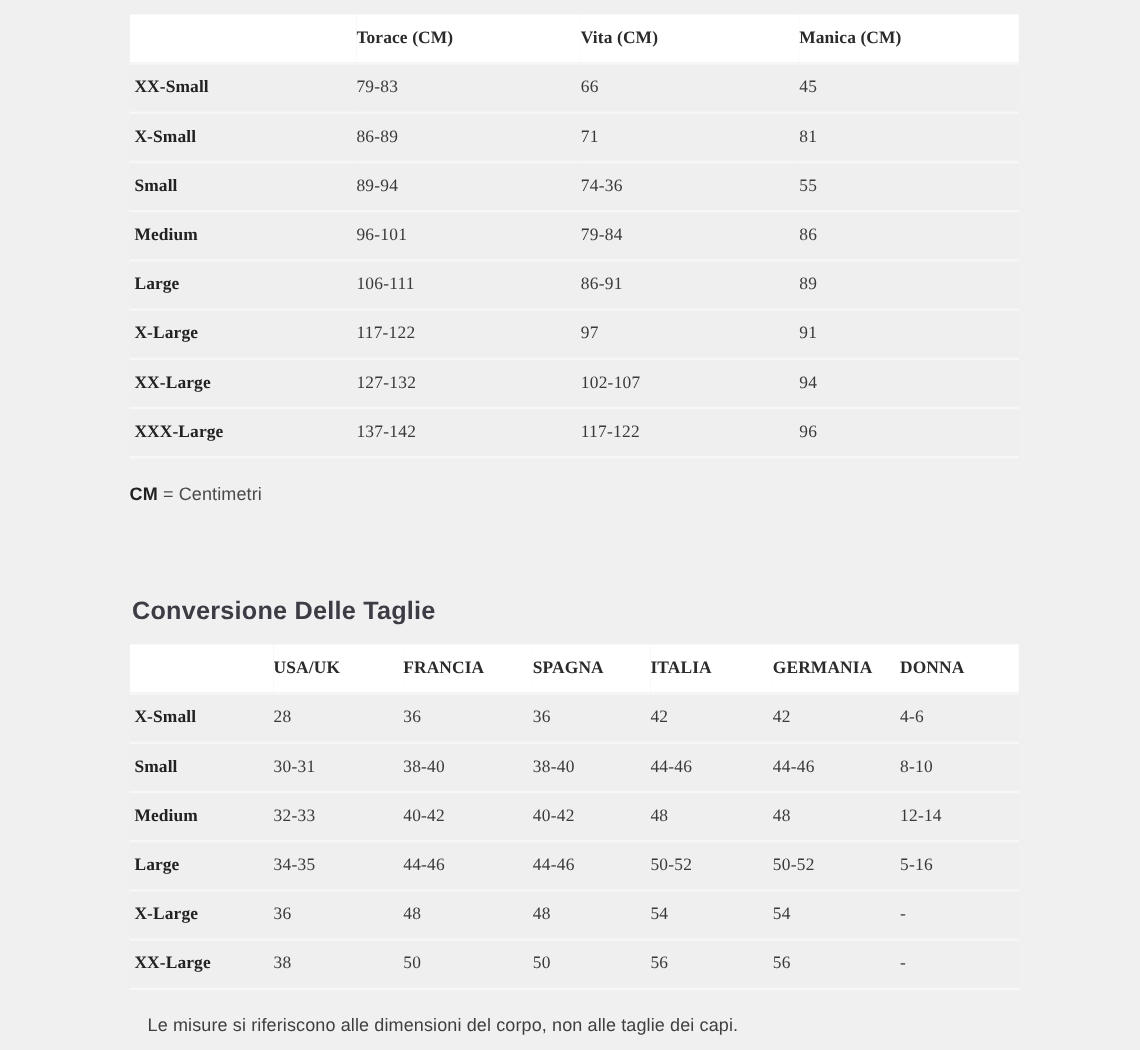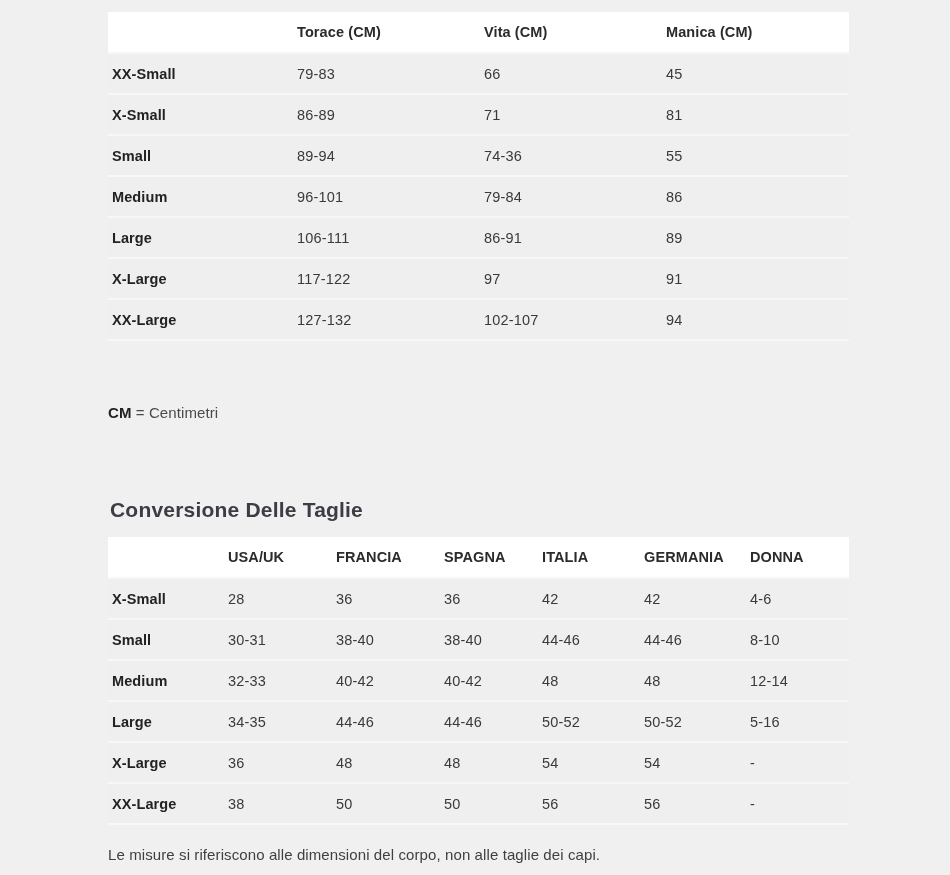--- a/index.html
+++ b/index.html
@@ -35,6 +35,7 @@
 
   .size-table tr {
     background: #efefef;
+    font-family: Liberation Serif, serif;
   }
   .size-table thead tr {
     background: #ffffff;

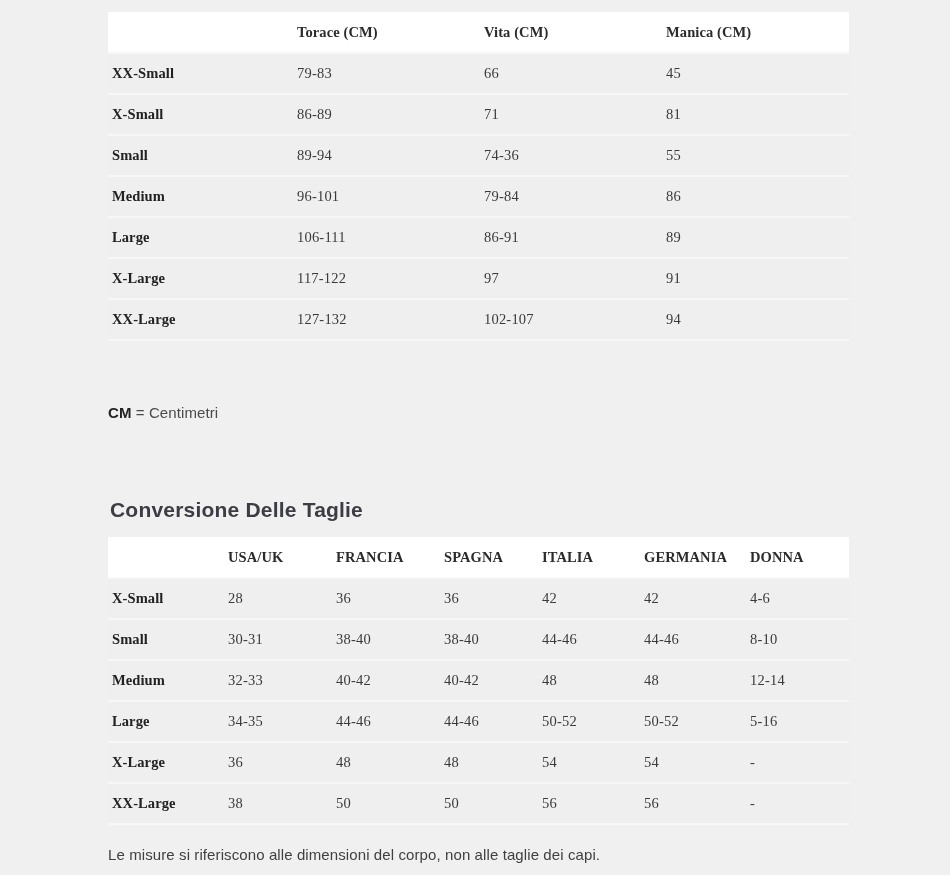--- a/index.html
+++ b/index.html
@@ -200,6 +200,12 @@
         <td class="data-cell">127-132</td>
         <td class="data-cell">102-107</td>
         <td class="data-cell">94</td>
+      </tr>
+      <tr>
+        <td class="row-label">XXX-Large</td>
+        <td class="data-cell">137-142</td>
+        <td class="data-cell">117-122</td>
+        <td class="data-cell">96</td>
       </tr>
     </tbody>
   </table>

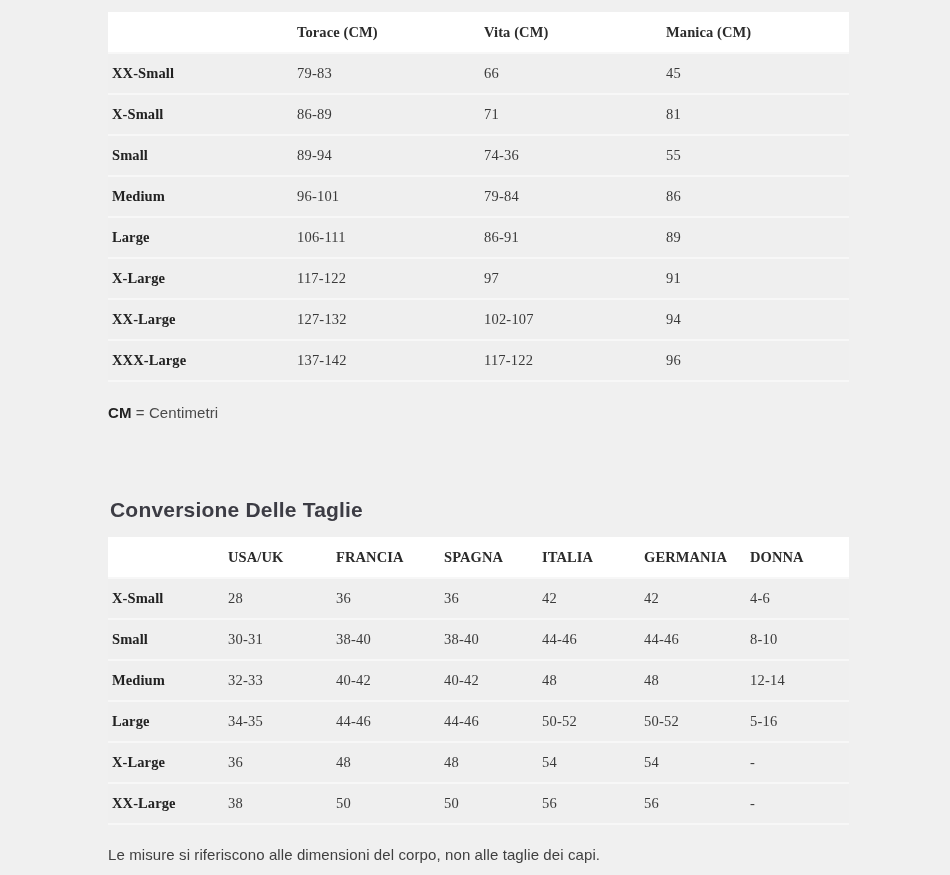--- a/index.html
+++ b/index.html
@@ -124,6 +124,7 @@
     top: 846px;
     font-size: 15px;
     color: #3f3f3f;
+    margin-left: 15px;
   }
 
   .section-title {

